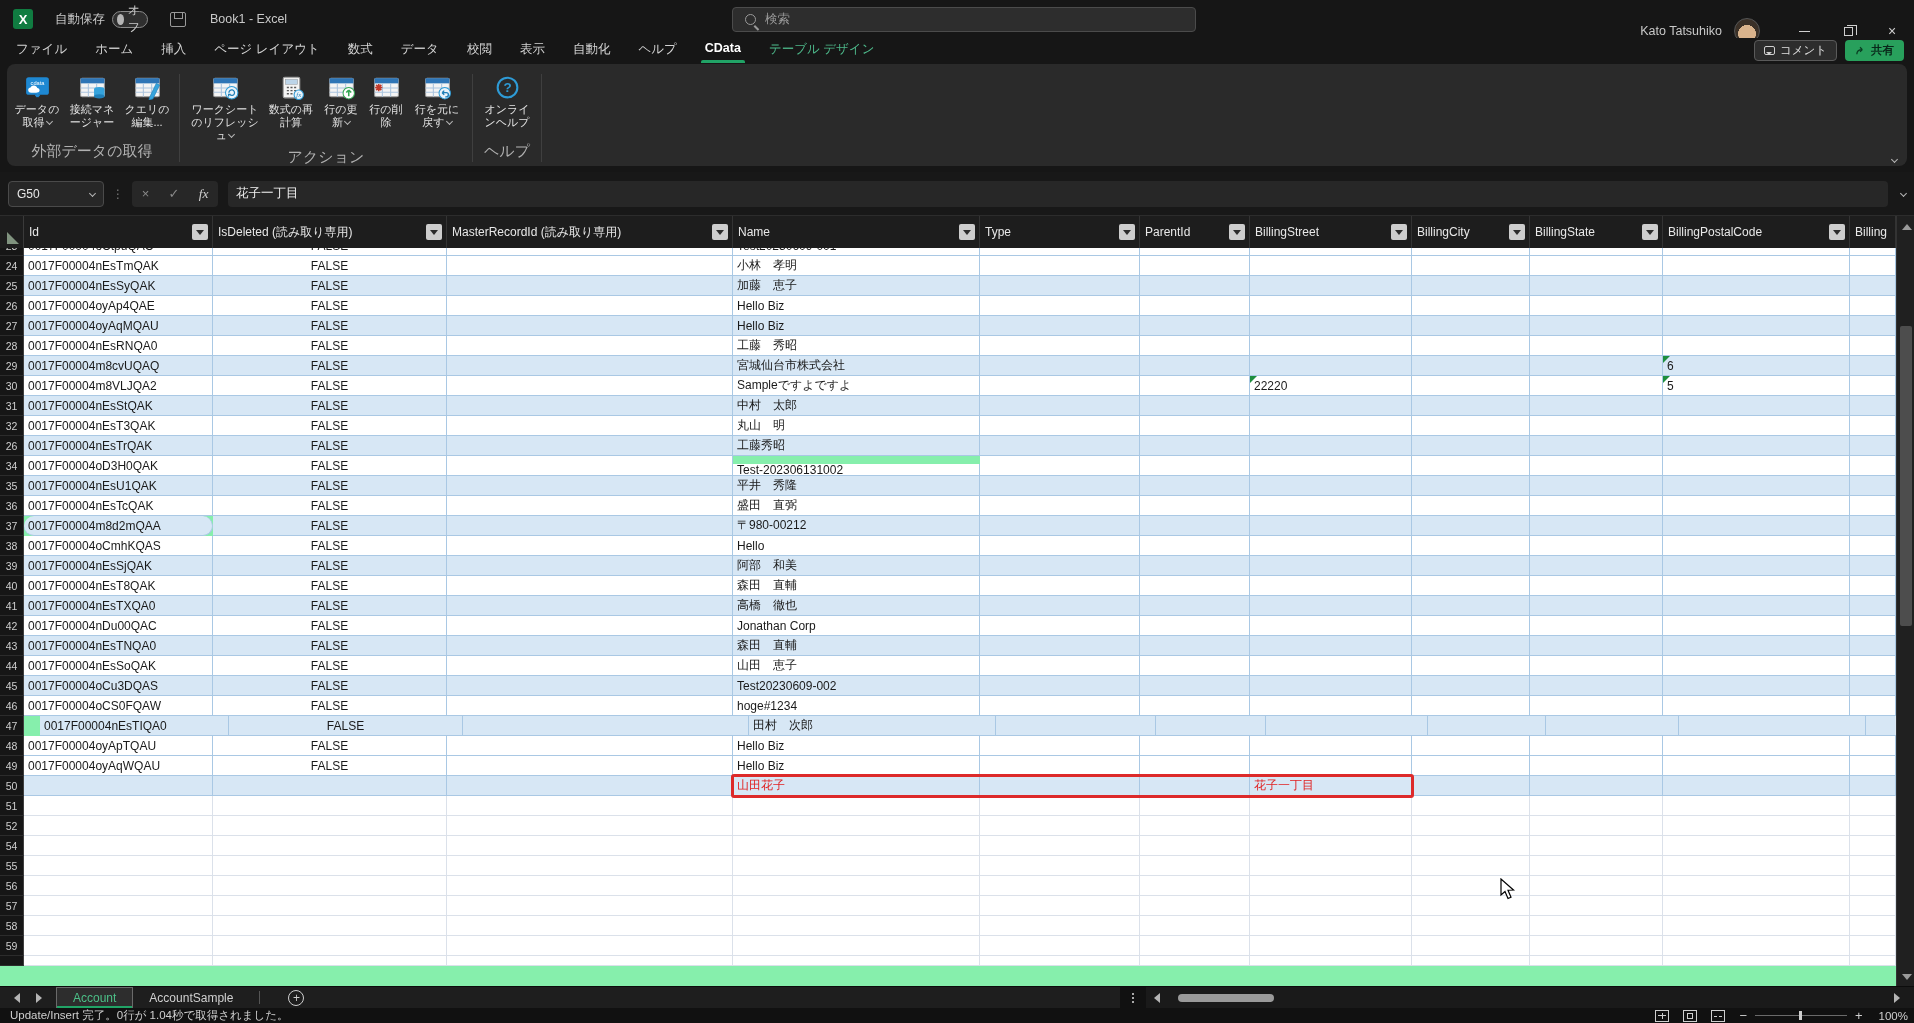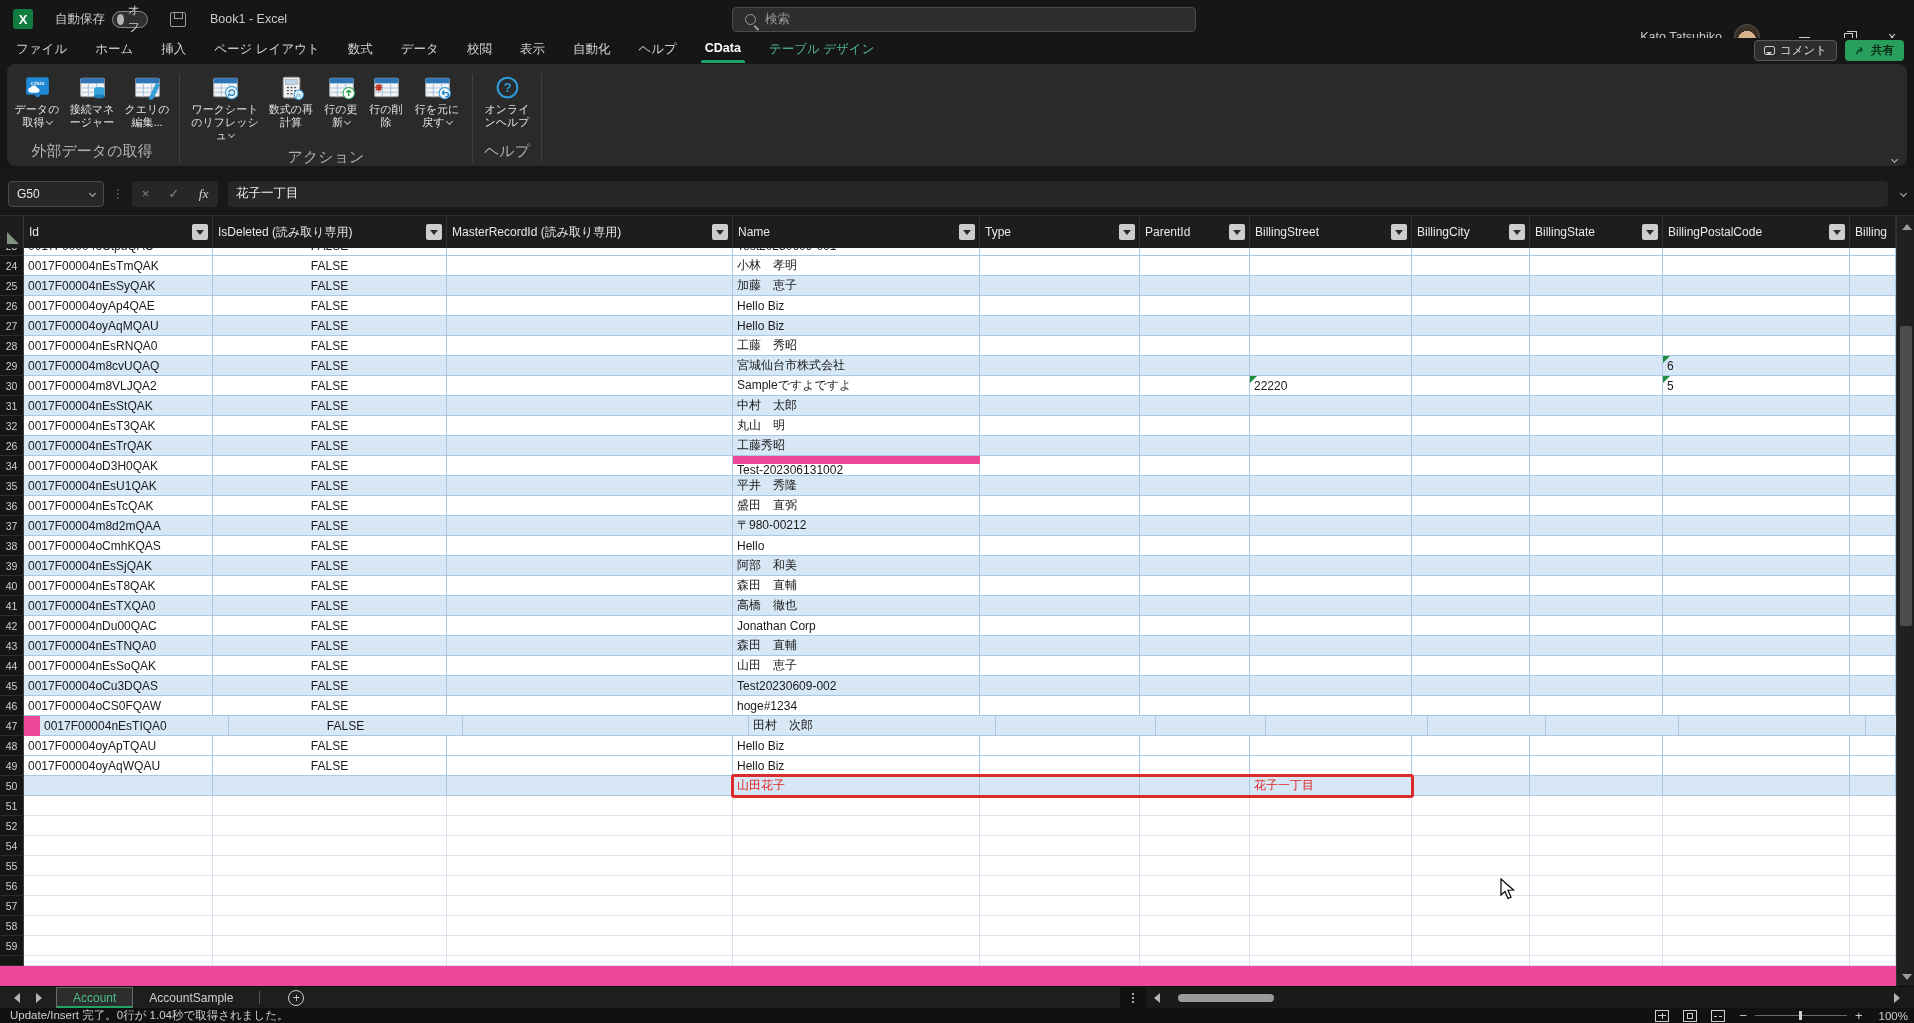--- a/index.html
+++ b/index.html
@@ -24,7 +24,7 @@
     border:1px solid #4b4b4b; border-radius:4px; display:flex; align-items:center; gap:9px; padding-left:12px; color:#9a9a9a; }
   .sicon { width:11px; height:11px; border:1.5px solid #9a9a9a; border-radius:50%; position:relative; }
   .sicon:after { content:""; position:absolute; left:9px; top:10px; width:6px; height:1.5px; background:#9a9a9a; transform:rotate(45deg); transform-origin:0 0; }
-  .tb-right { position:absolute; right:0; top:18px; height:38px; display:flex; align-items:center; }
+  .tb-right { position:absolute; right:0; top:12px; height:38px; display:flex; align-items:center; }
   .username { color:#c9c9c9; margin-right:12px; }
   .avatar { width:26px; height:26px; border-radius:50%; background:radial-gradient(circle at 50% 62%, #d9b38c 0 46%, #3a3027 47%); border:1px solid #555; margin-right:22px; }
   .winbtn { width:44px; height:38px; display:flex; align-items:center; justify-content:center; color:#cfcfcf; font-size:14px; }

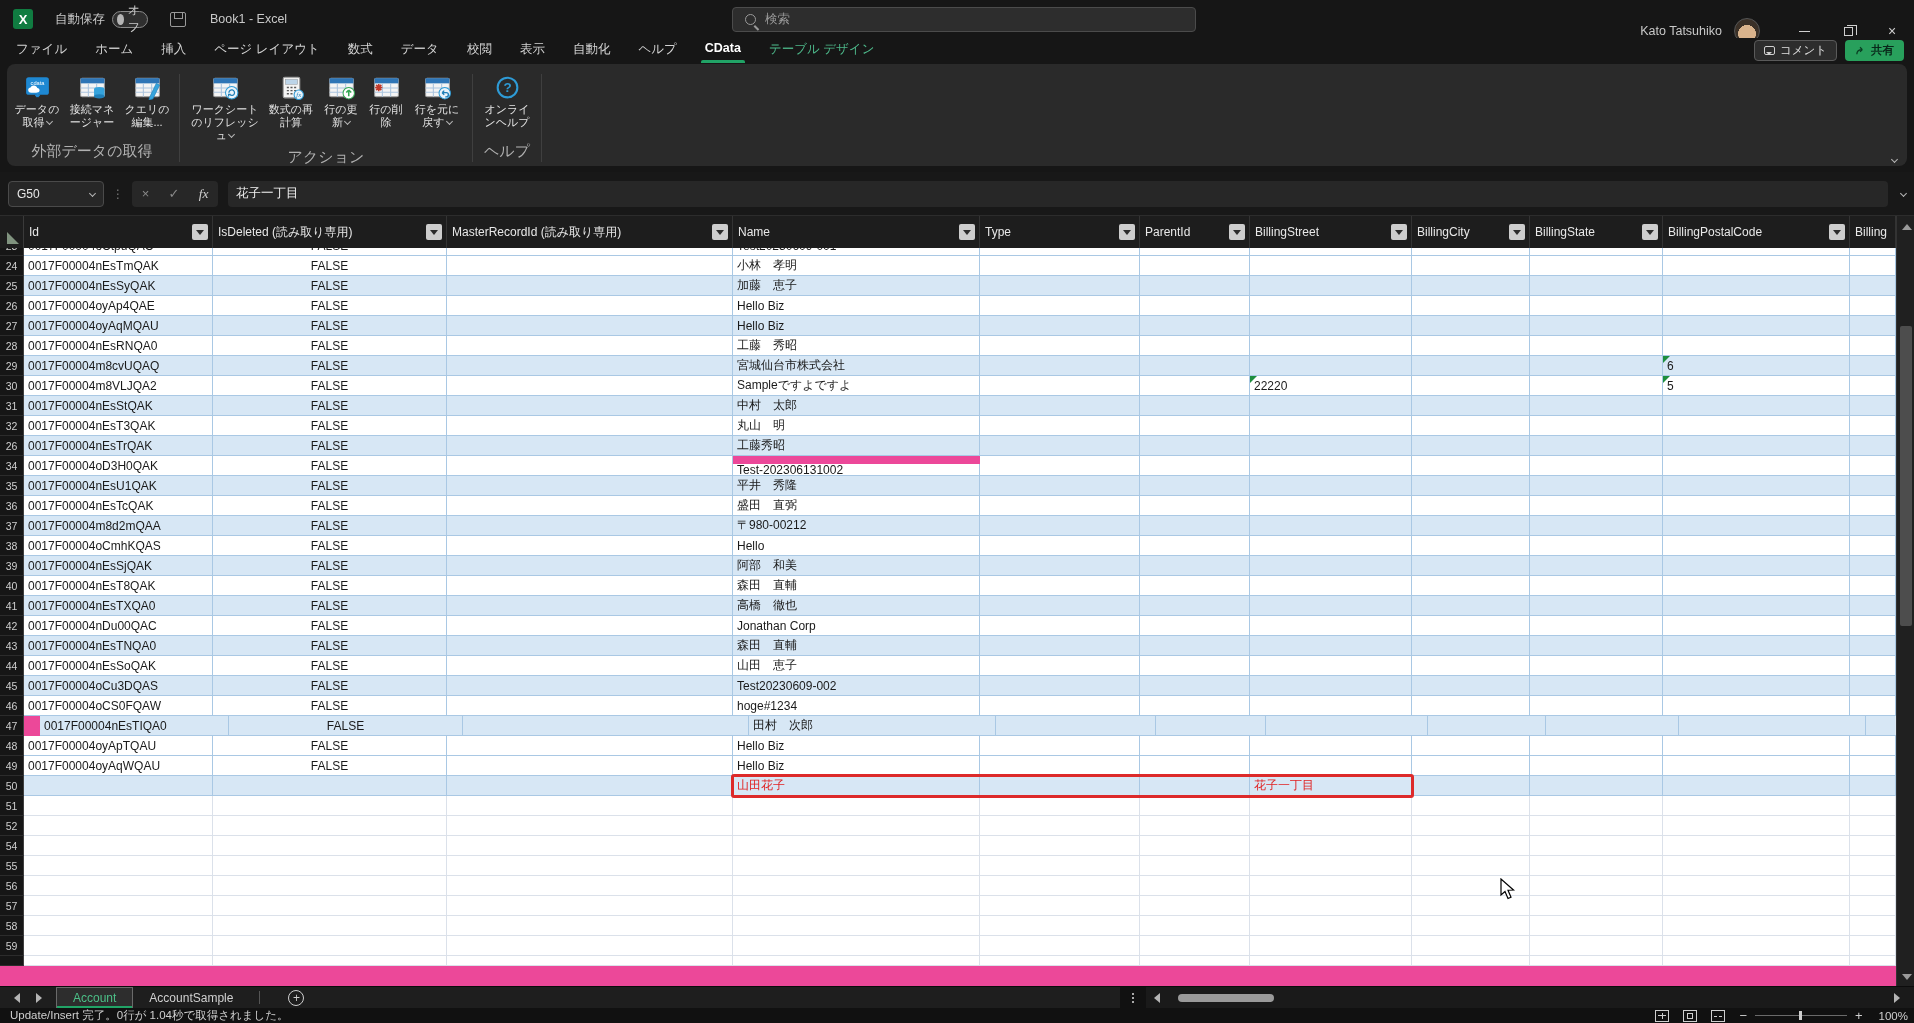--- a/index.html
+++ b/index.html
@@ -75,7 +75,7 @@
   .fchev { position:absolute; right:8px; top:19px; }
 
   
-  .grid { position:relative; height:770px; flex:0 0 auto; background:#ec4899; overflow:hidden; }
+  .grid { position:relative; height:770px; flex:0 0 auto; background:#86efac; overflow:hidden; }
   .ghead { display:flex; height:32px; background:#1d1d1d; }
   .gcorner { width:24px; border-right:1px solid #3a3a3a; position:relative; }
   .gcorner .tri { position:absolute; right:4px; bottom:4px; width:0; height:0;

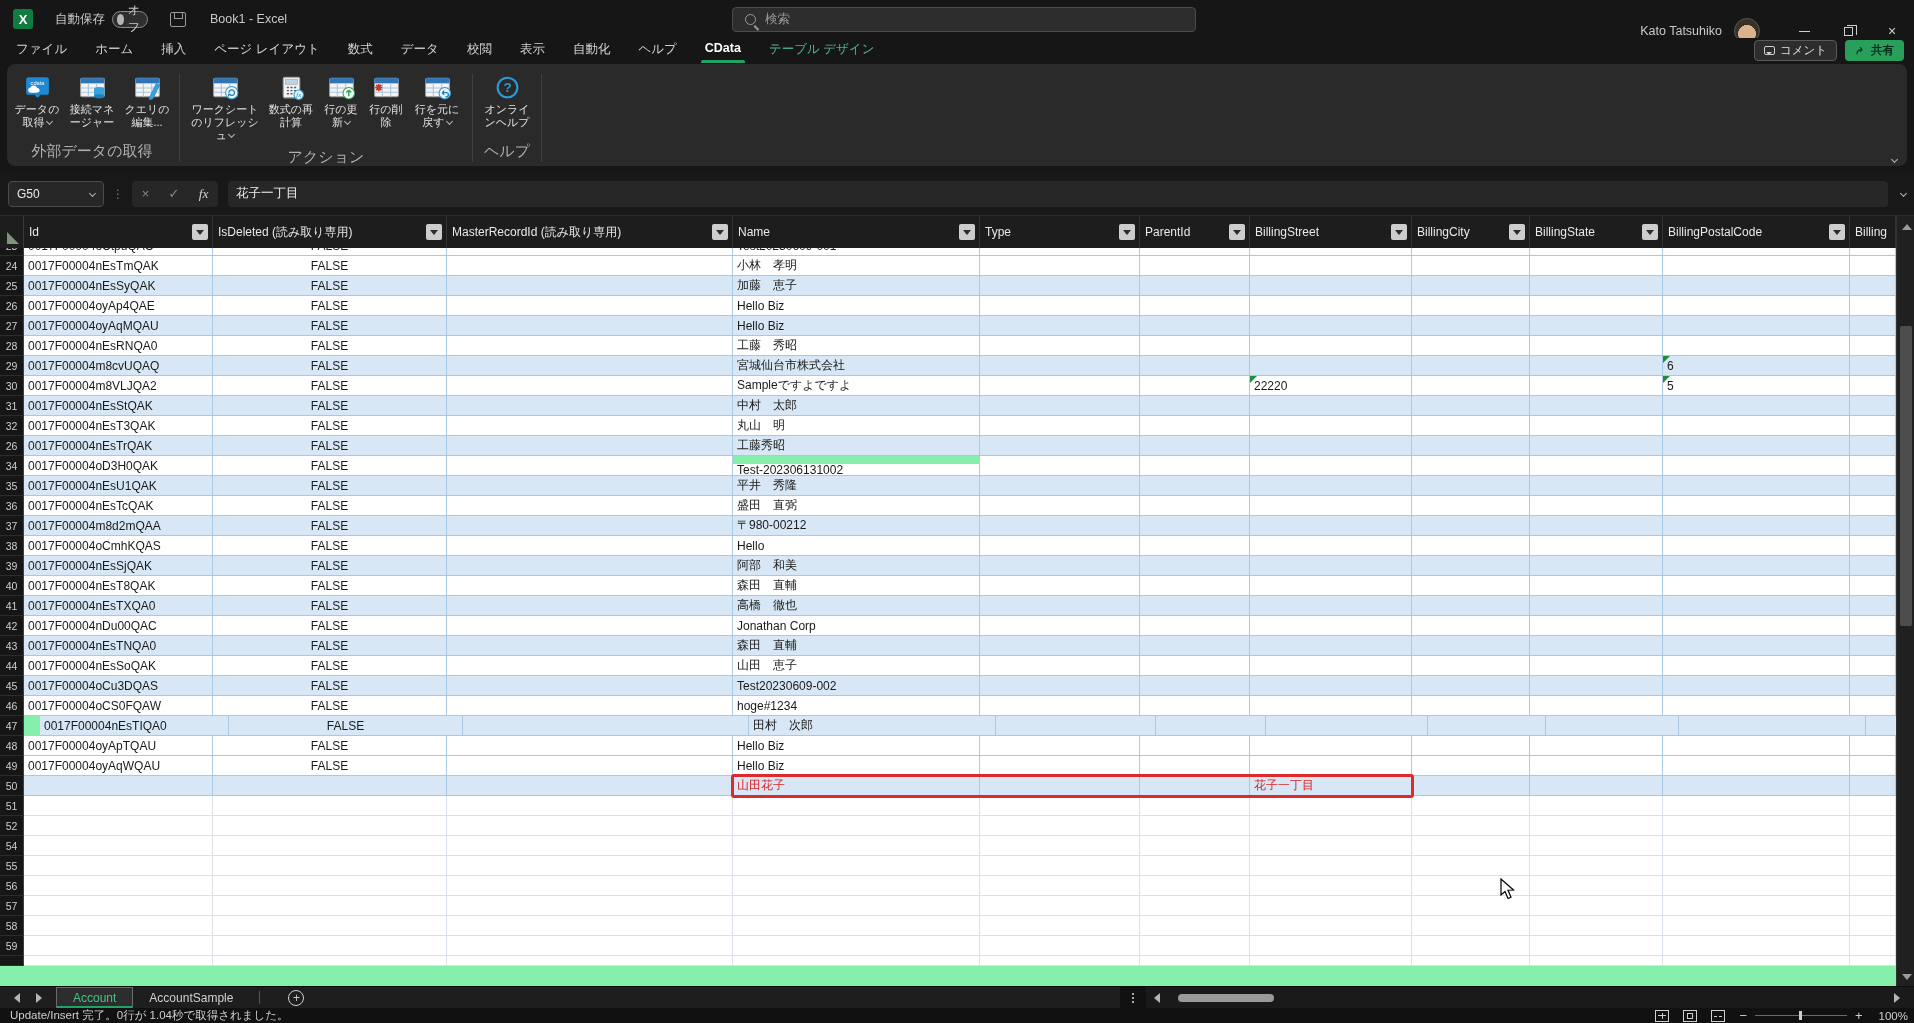--- a/index.html
+++ b/index.html
@@ -693,7 +693,7 @@
       </div>
       <div class="grow bandb">
         <div class="gut">37</div>
-        <div class="cell" style="width: 189px;">
+        <div class="cell" style="width: 189px; border-radius: 10px;">
           <span>0017F00004m8d2mQAA</span>
         </div>
         <div class="cell center" style="width: 234px;">

